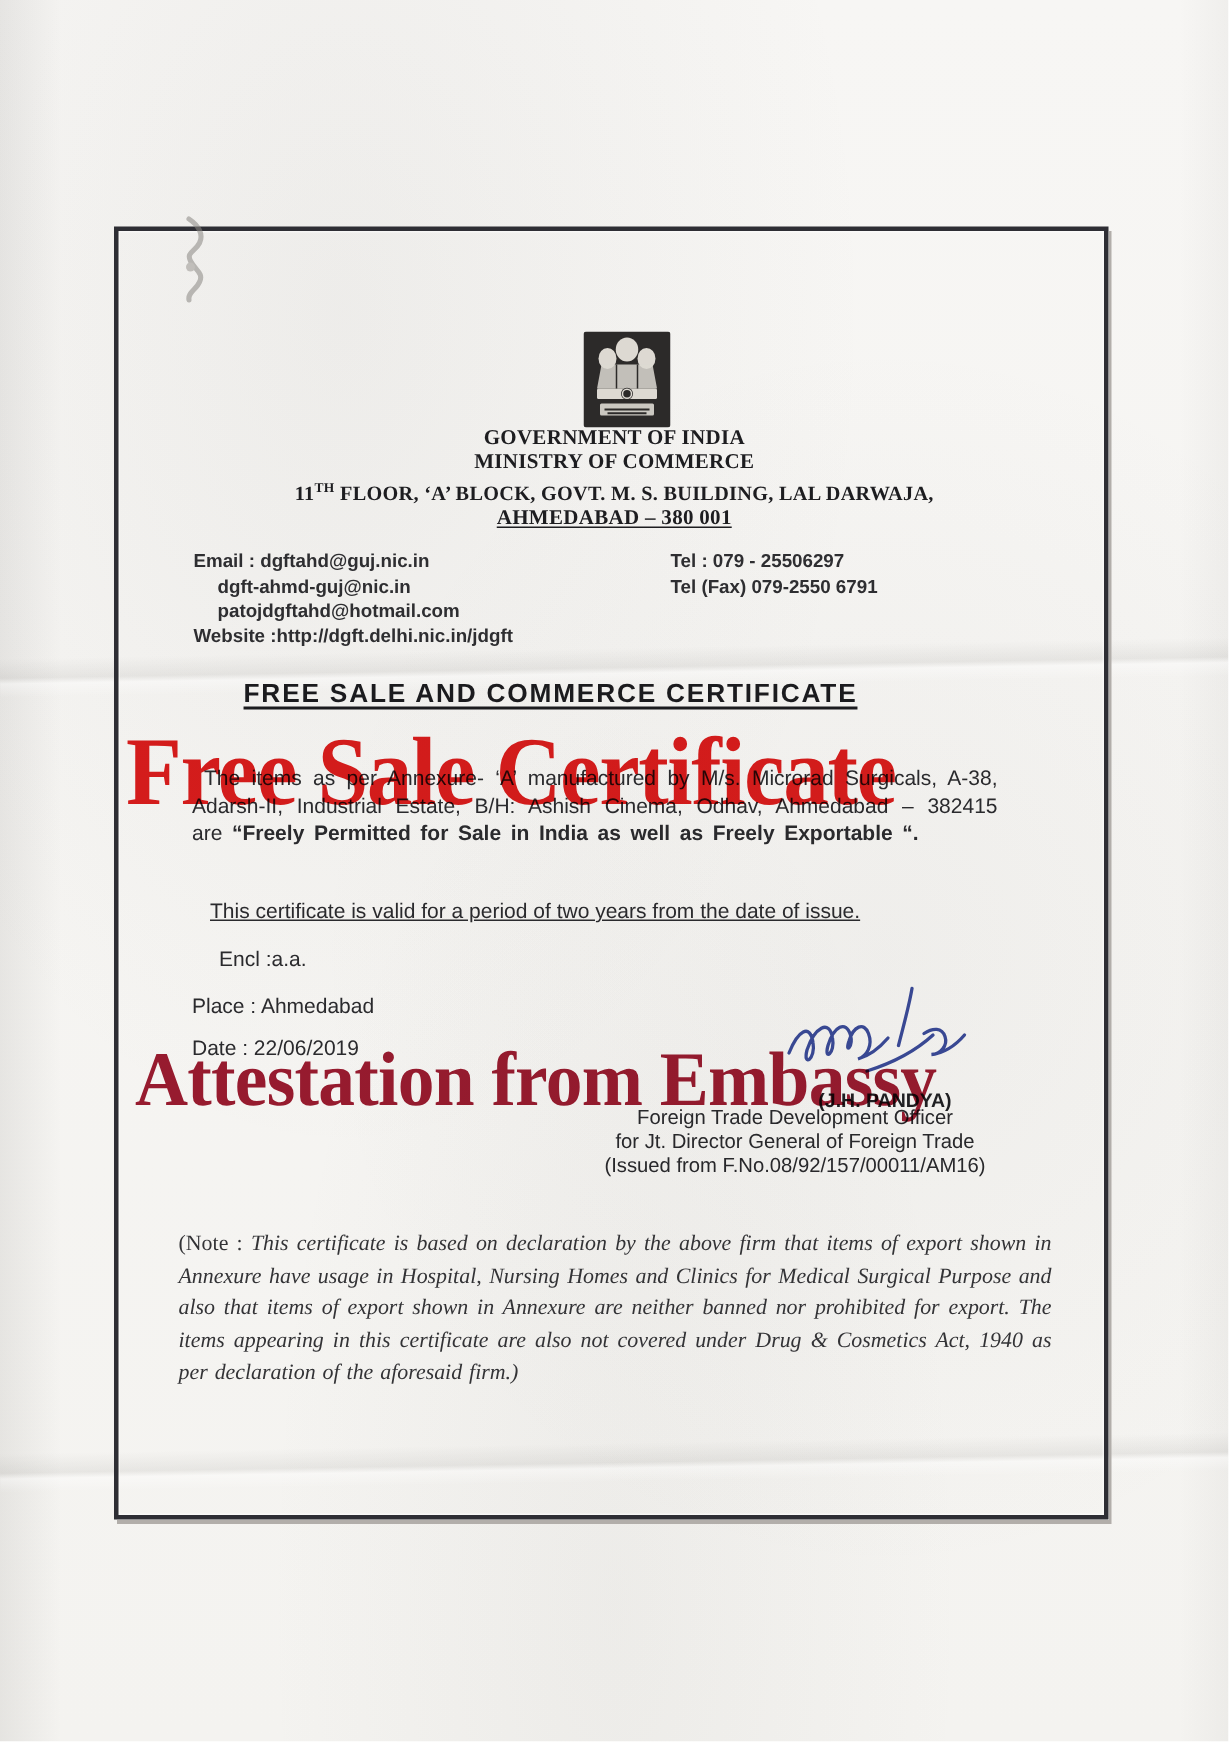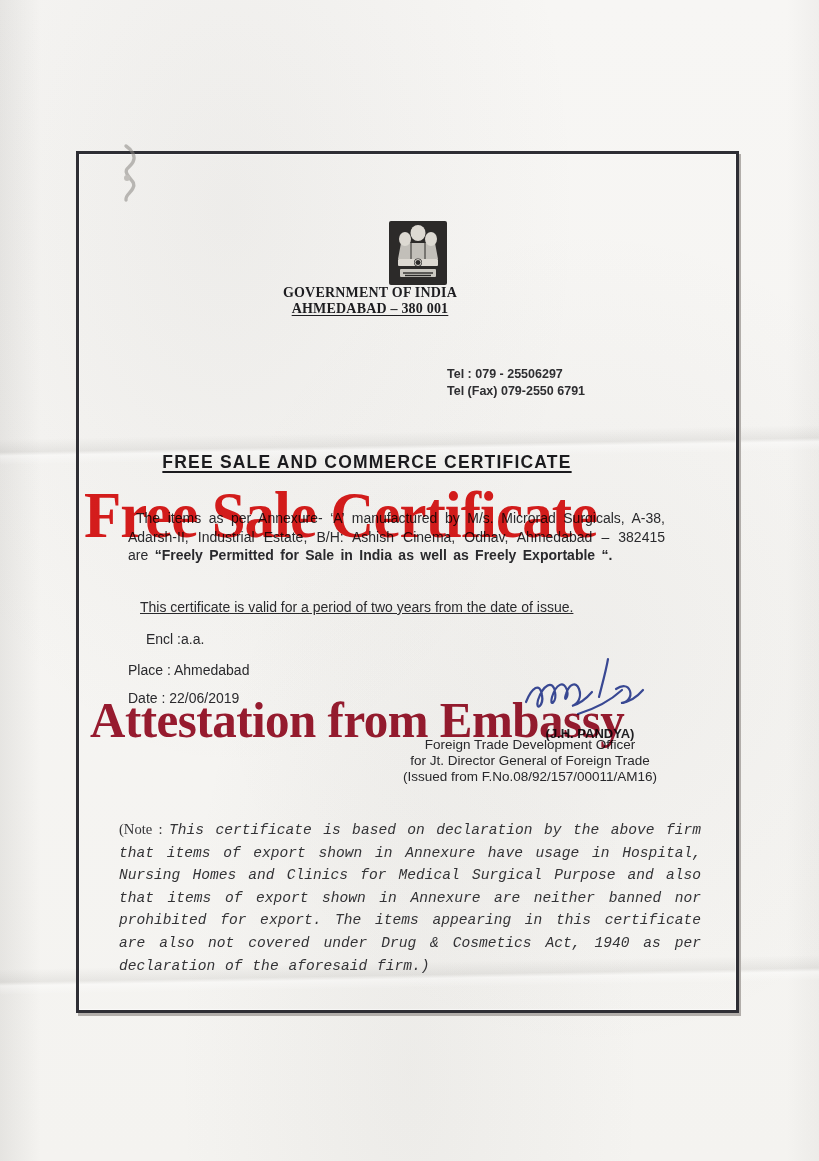--- a/index.html
+++ b/index.html
@@ -31,7 +31,7 @@
   .abs{position:absolute;}
   .emblem{left:389px;top:221px;width:58px;height:64px;}
   .hdr{
-    left:0;top:285px;width:740px;text-align:center;
+    left:0;top:285px;width:819px;text-align:center;
     font-family:"Liberation Serif", serif;font-weight:bold;color:#1d1d20;
     font-size:14px;line-height:16.2px;letter-spacing:.2px;
   }

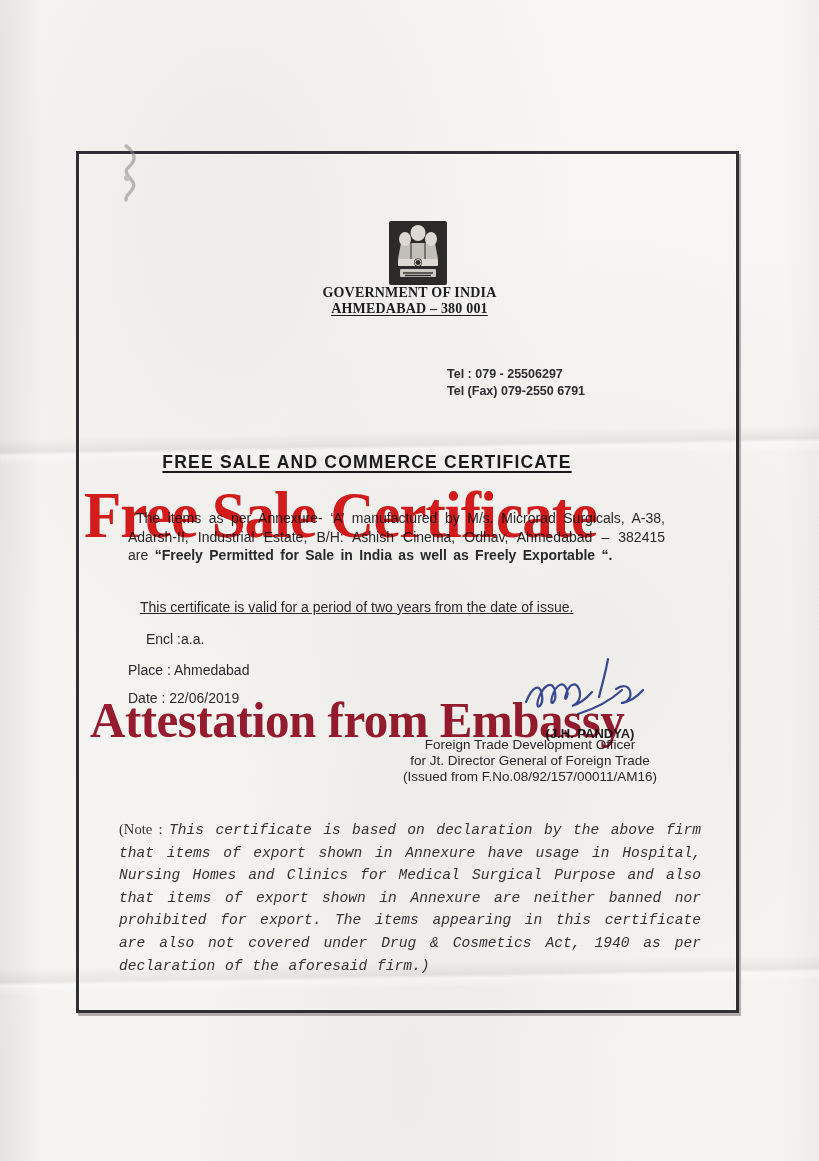--- a/index.html
+++ b/index.html
@@ -118,6 +118,7 @@
 
   <div class="abs hdr">
     <div>GOVERNMENT OF INDIA</div>
+    <div>MINISTRY OF COMMERCE</div>
     <div class="u">AHMEDABAD – 380 001</div>
   </div>
 

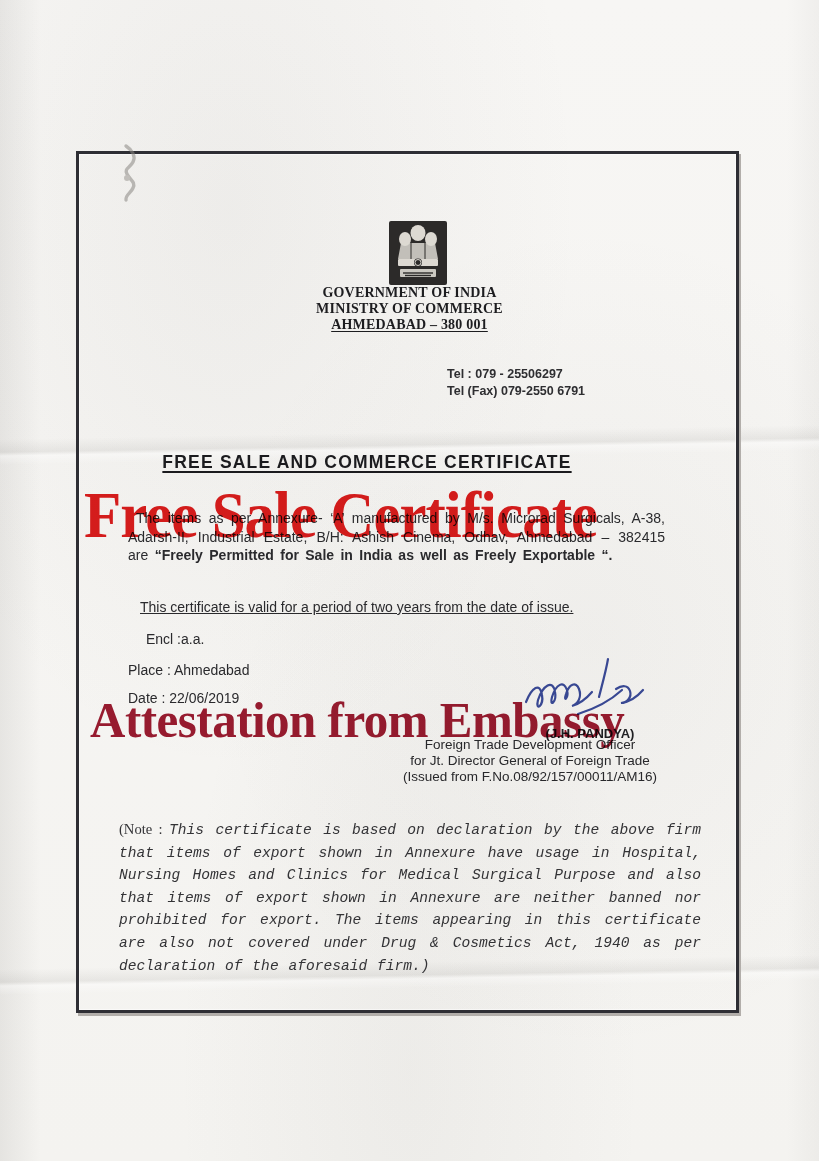--- a/index.html
+++ b/index.html
@@ -119,6 +119,7 @@
   <div class="abs hdr">
     <div>GOVERNMENT OF INDIA</div>
     <div>MINISTRY OF COMMERCE</div>
+    <div class="sm"><span>11</span><sup>TH</sup><span> FLOOR, ‘A’ BLOCK, GOVT. M. S. BUILDING, LAL DARWAJA,</span></div>
     <div class="u">AHMEDABAD – 380 001</div>
   </div>
 

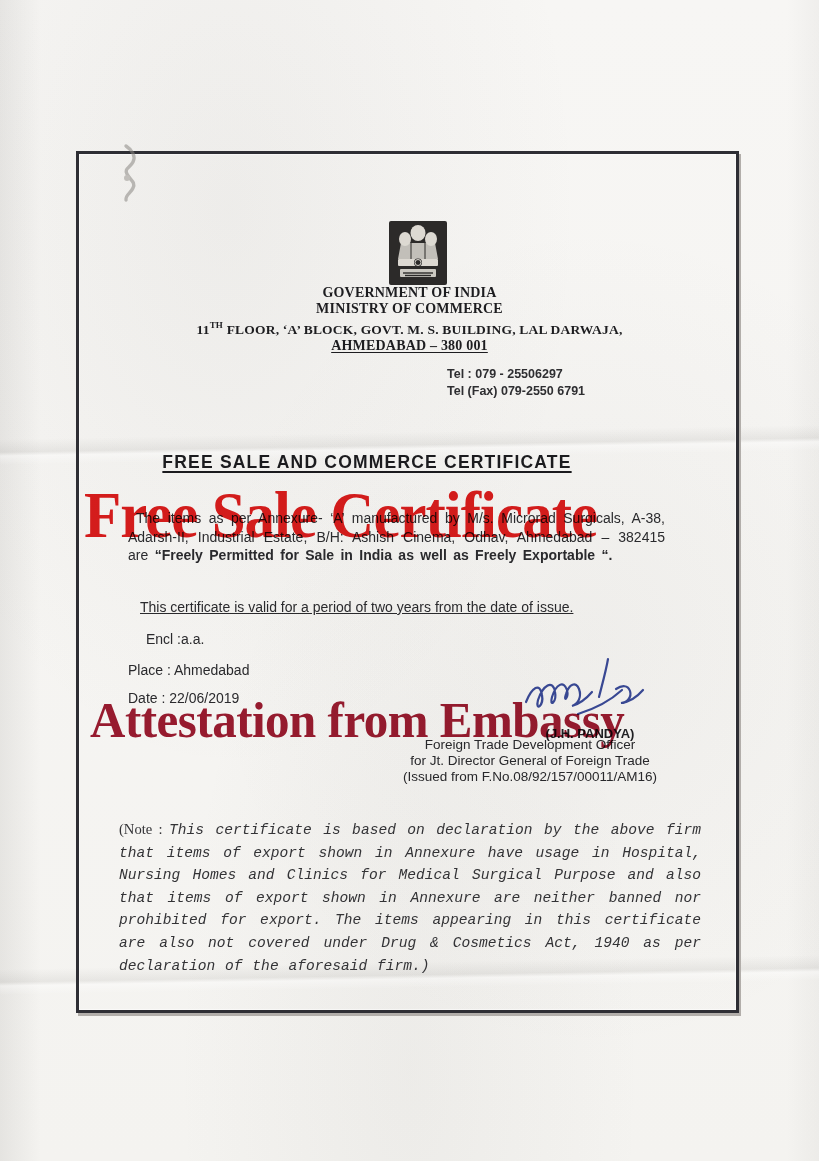--- a/index.html
+++ b/index.html
@@ -123,6 +123,12 @@
     <div class="u">AHMEDABAD – 380 001</div>
   </div>
 
+  <div class="abs contact c-left">
+    <div>Email  : dgftahd@guj.nic.in</div>
+    <div class="ind">dgft-ahmd-guj@nic.in</div>
+    <div class="ind">patojdgftahd@hotmail.com</div>
+    <div>Website :http://dgft.delhi.nic.in/jdgft</div>
+  </div>
   <div class="abs contact c-right">
     <div>Tel : 079 - 25506297</div>
     <div>Tel (Fax) 079-2550 6791</div>

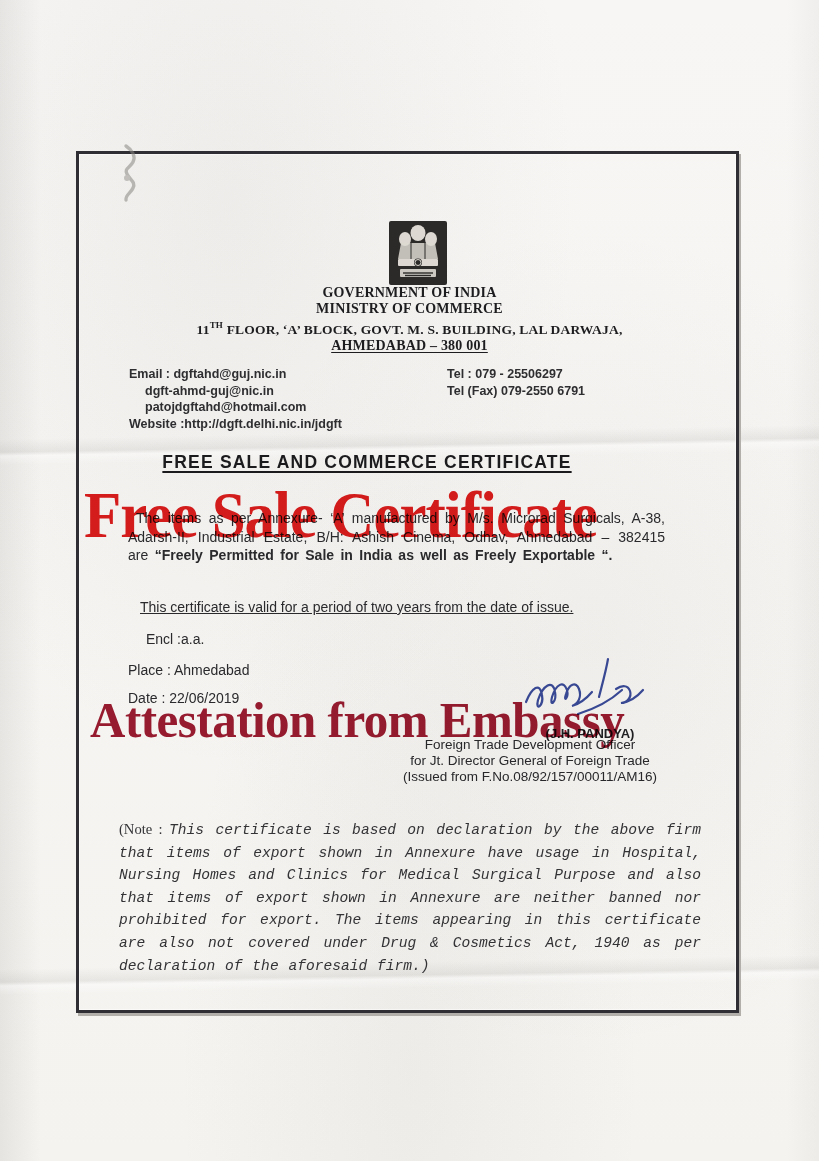--- a/index.html
+++ b/index.html
@@ -76,7 +76,7 @@
     color:#333336;text-align:justify;word-spacing:1px;
   }
   .note .lbl{font-style:normal;}
-  .note .txt{font-style:italic;font-family:Liberation Mono, monospace;}
+  .note .txt{font-style:italic;}
   .staple{left:112px;top:142px;width:40px;height:62px;opacity:.55;}
 </style>
 </head>

